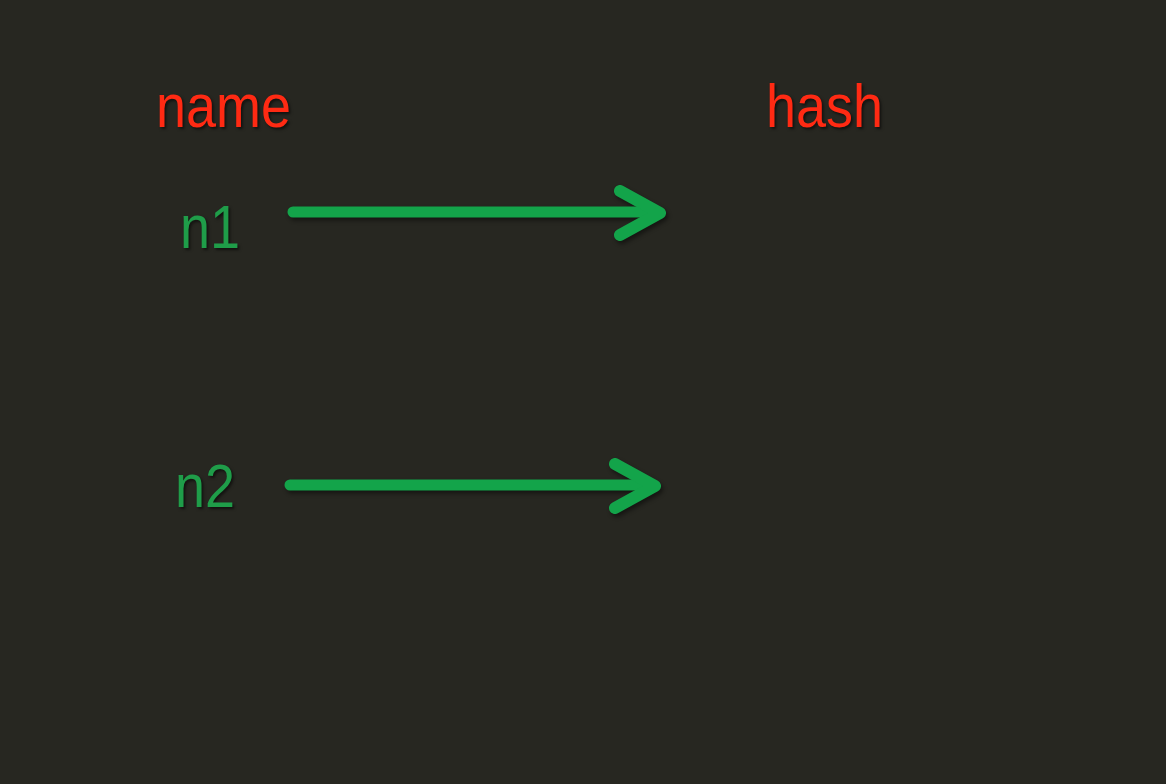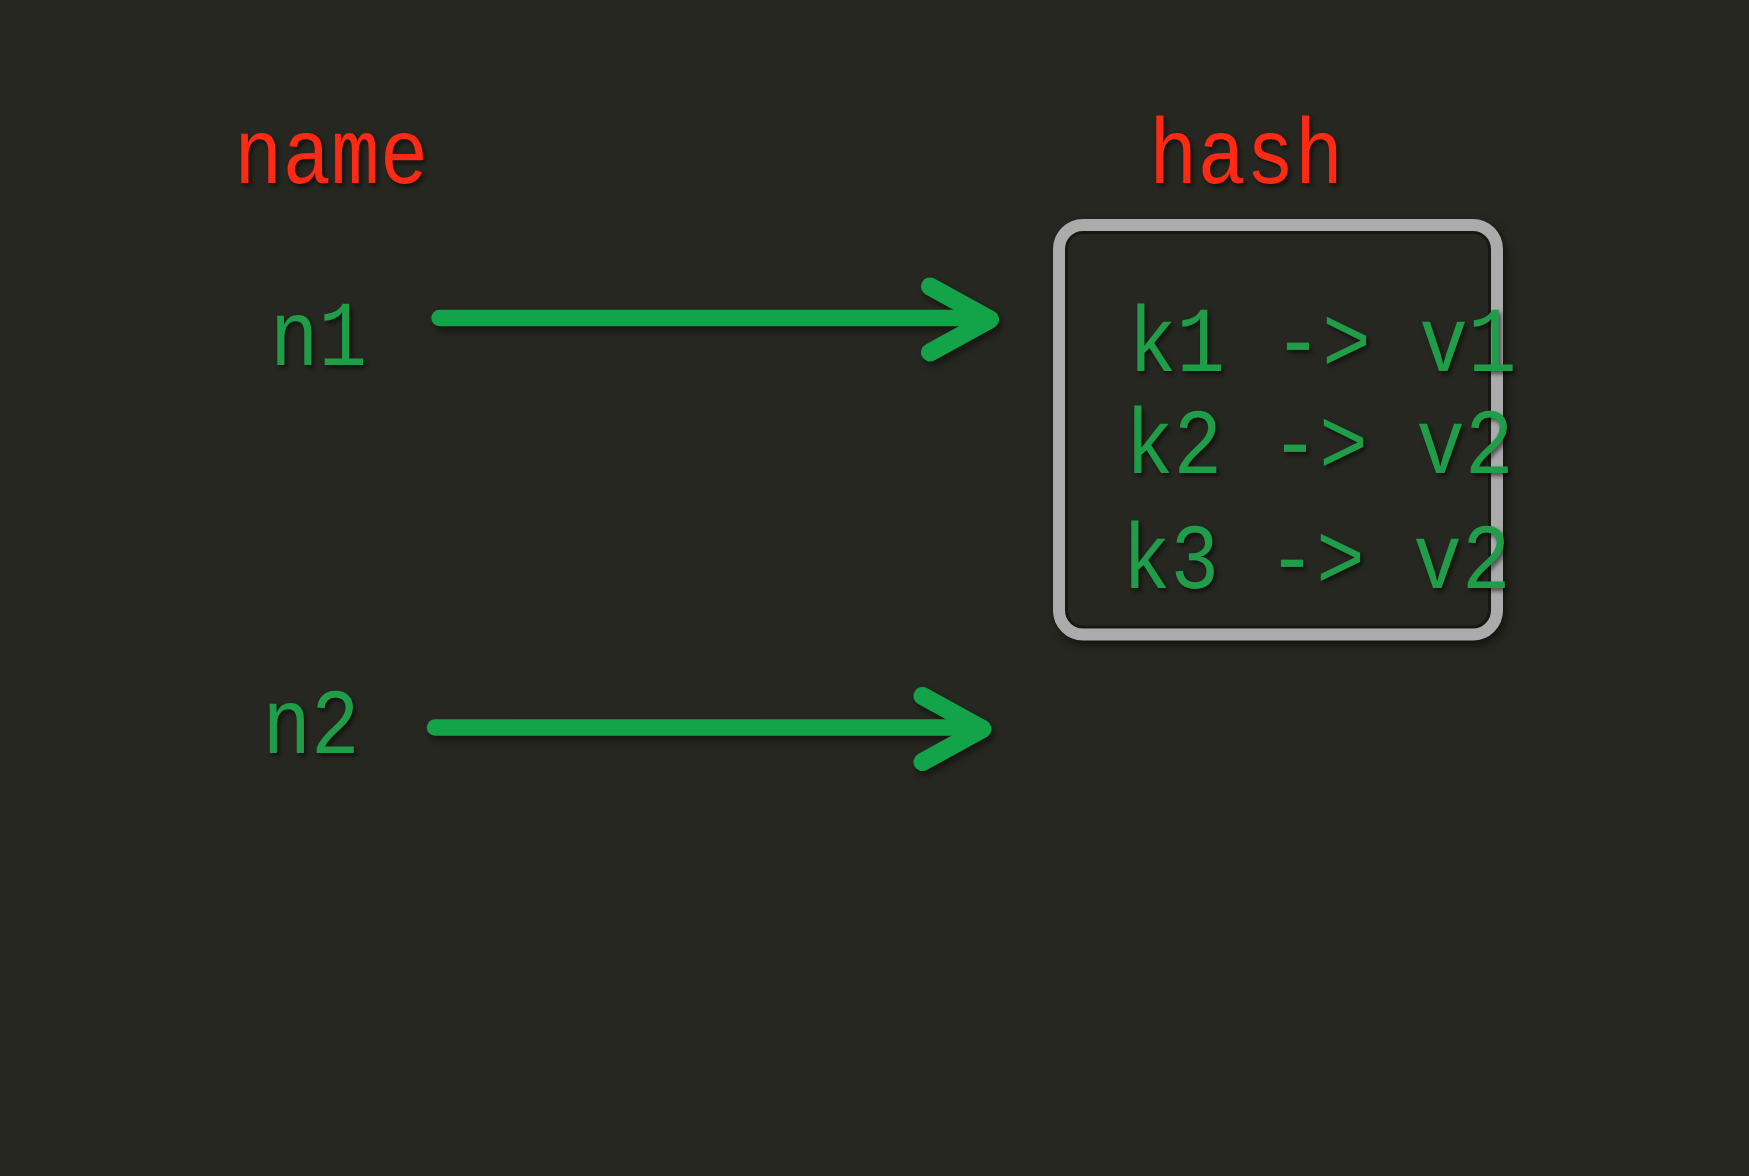--- a/index.html
+++ b/index.html
@@ -9,7 +9,7 @@
     height: 784px;
     background: #272721;
     overflow: hidden;
-    font-family: Liberation Mono, monospace;
+    font-family: Liberation Sans, sans-serif;
   }
   .txt {
     position: absolute;

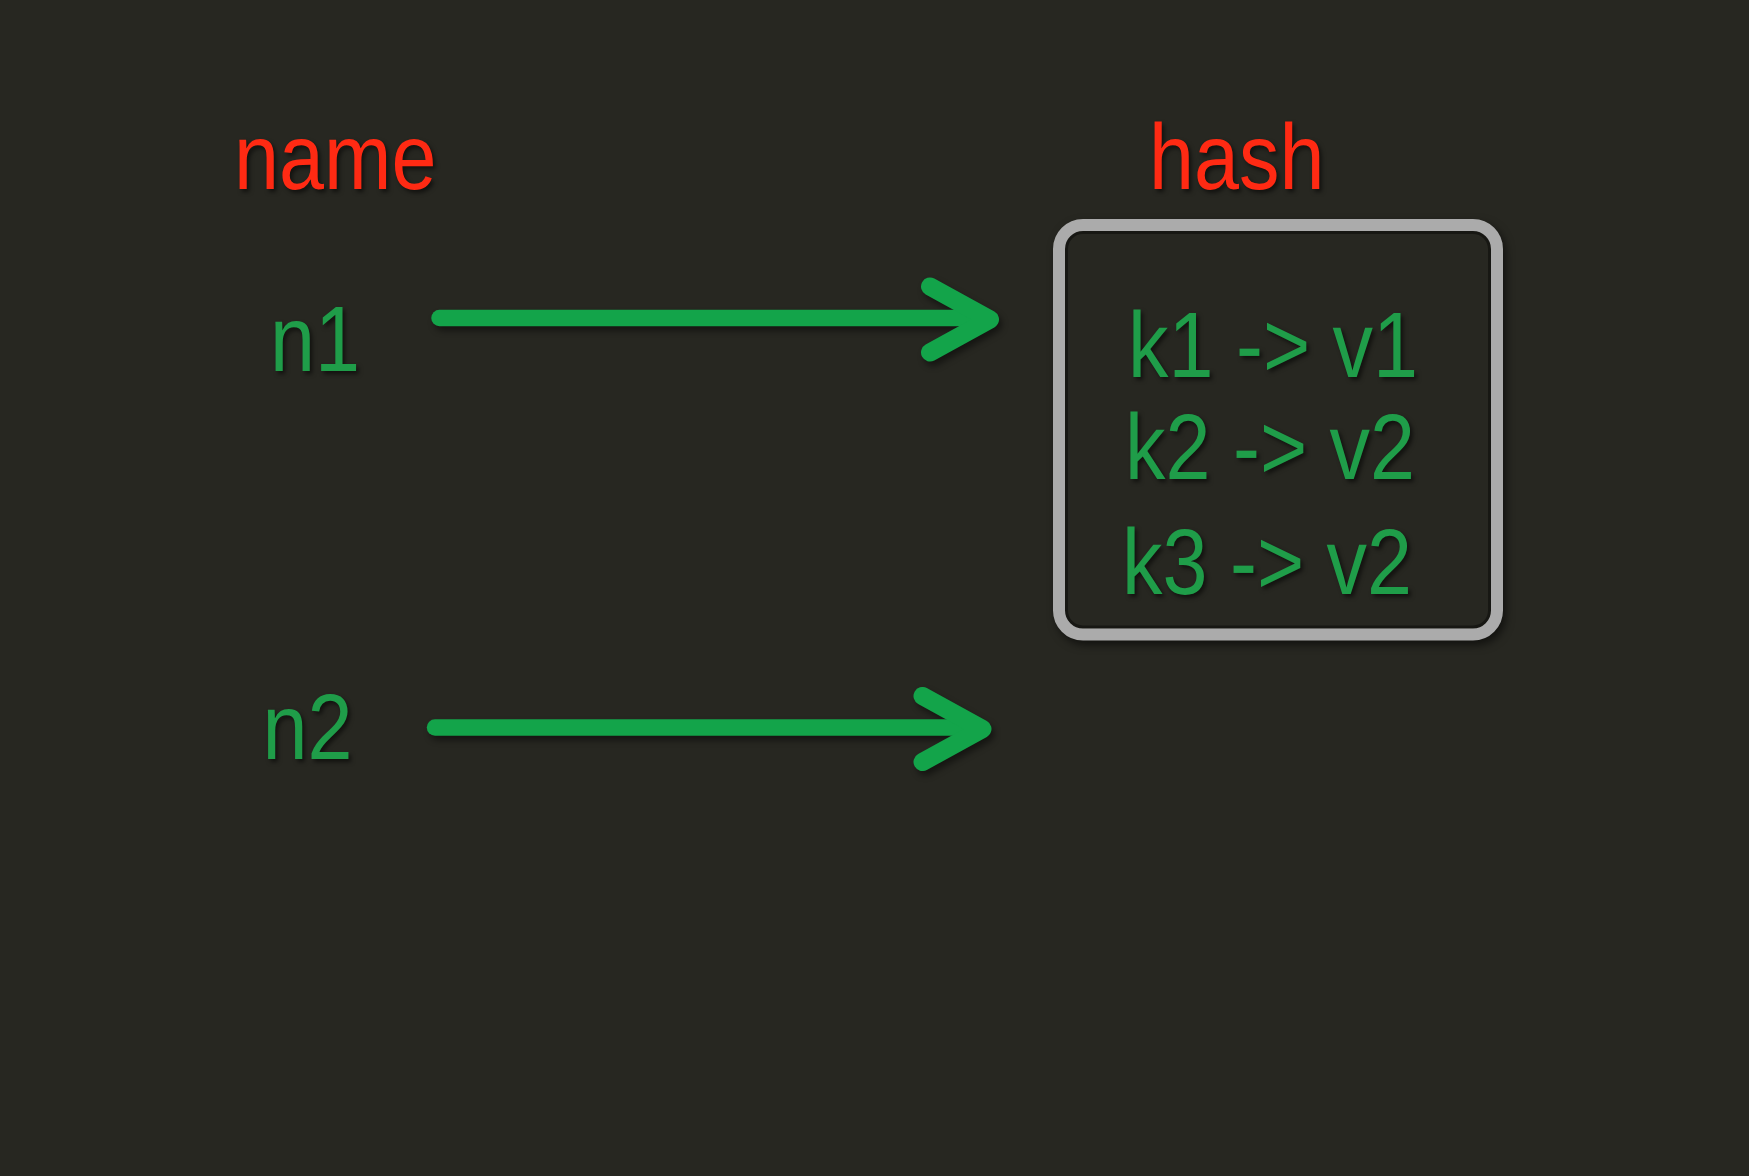--- a/index.html
+++ b/index.html
@@ -66,11 +66,6 @@
     <polyline points="337,12 377,34 337,56" fill="none" stroke-width="12" stroke-linecap="round" stroke-linejoin="round" stroke="#13a44a"></polyline>
   </svg>
 
-  <div class="hashbox b1">
-    <div class="txt entry e0">k1 -&gt; v1</div>
-    <div class="txt entry e1">k2 -&gt; v2</div>
-    <div class="txt entry e2">k3 -&gt; v2</div>
-  </div>
 
 
 </div>

